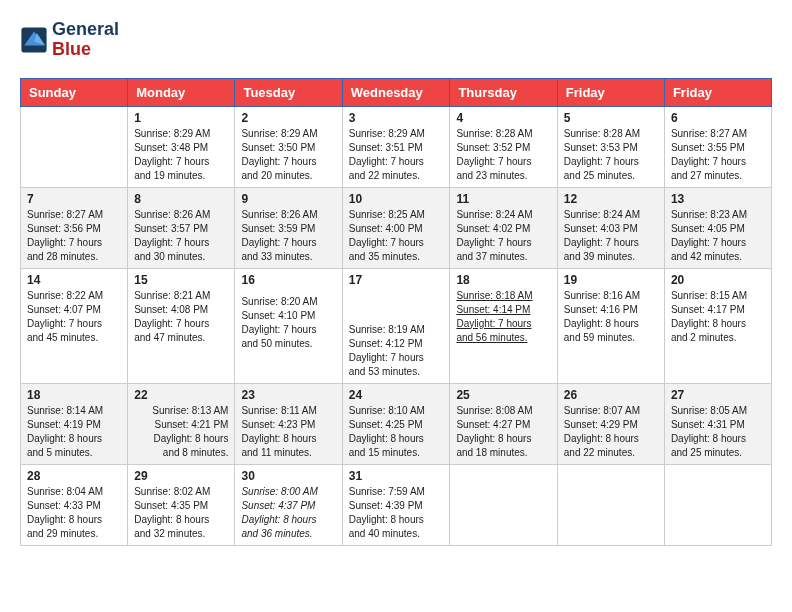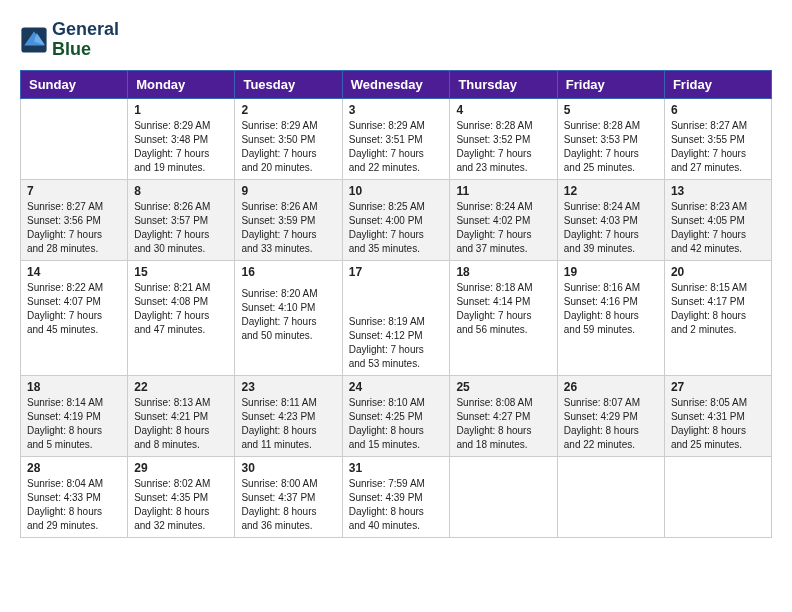--- a/index.html
+++ b/index.html
@@ -14,7 +14,7 @@
       display: flex;
       justify-content: space-between;
       align-items: center;
-      margin-bottom: 10px;
+      margin-bottom: 18px;
     }
     .logo {
       display: flex;

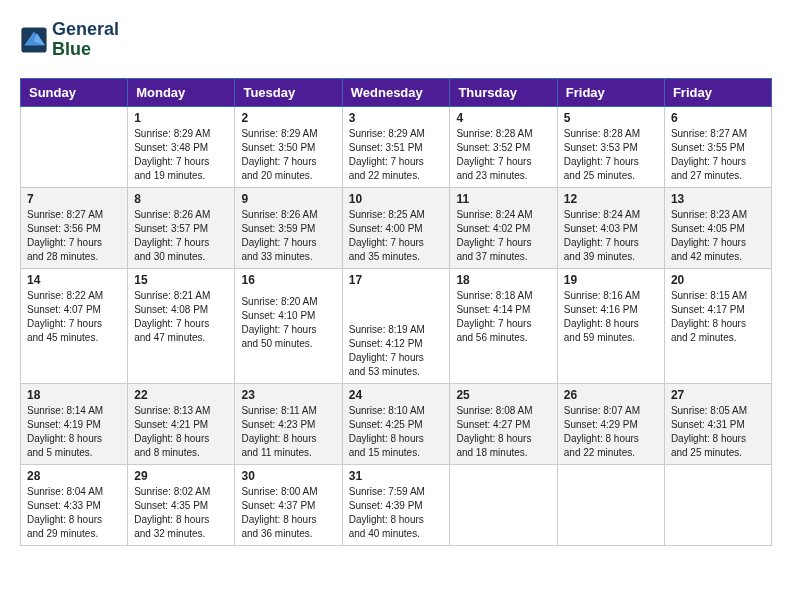--- a/index.html
+++ b/index.html
@@ -95,7 +95,7 @@
     </svg>
     <div class="logo-text">
       <div>General</div>
-      <div style="color:#14532d">Blue</div>
+      <div style="color:#b91c1c">Blue</div>
     </div>
   </div>
 </div>

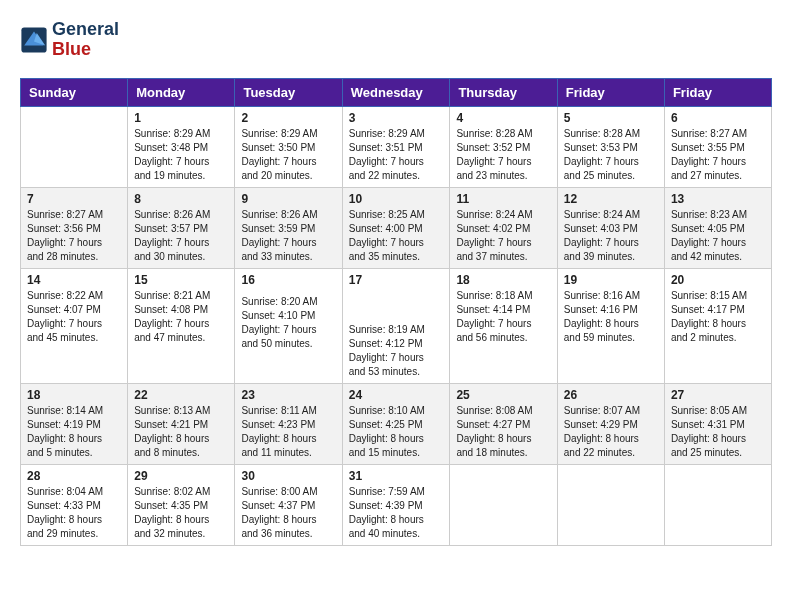--- a/index.html
+++ b/index.html
@@ -49,7 +49,7 @@
       border: 1px solid #ccc;
     }
     .calendar-table th {
-      background-color: #4c1d95;
+      background-color: #ef4444;
       color: #fff;
       text-align: left;
       padding: 6px 8px;

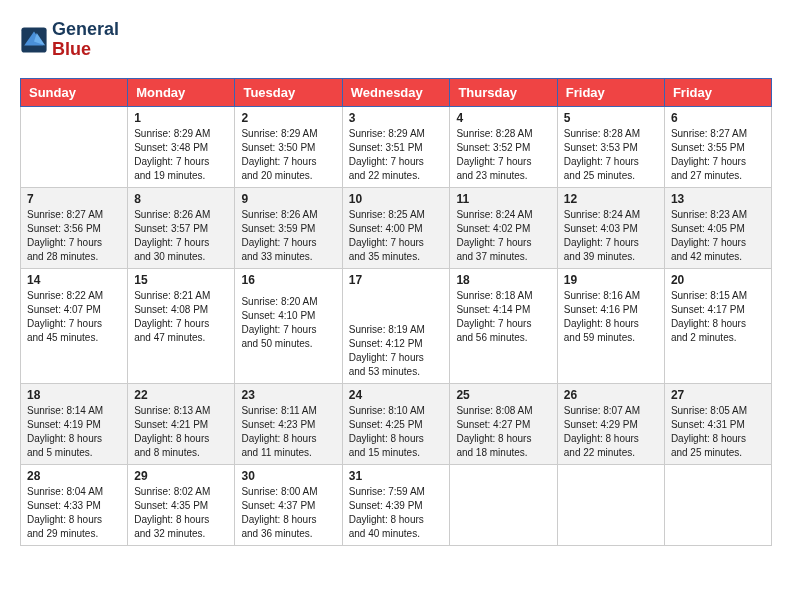--- a/index.html
+++ b/index.html
@@ -240,7 +240,7 @@
         </td>
         <td>
           <span class="day-number">18</span>
-          <div class="day-info" style="white-space: pre-line;">Sunrise: 8:18 AM
+          <div class="day-info" style="white-space: pre-line; text-decoration: underline;">Sunrise: 8:18 AM
 Sunset: 4:14 PM
 Daylight: 7 hours
 and 56 minutes.</div>

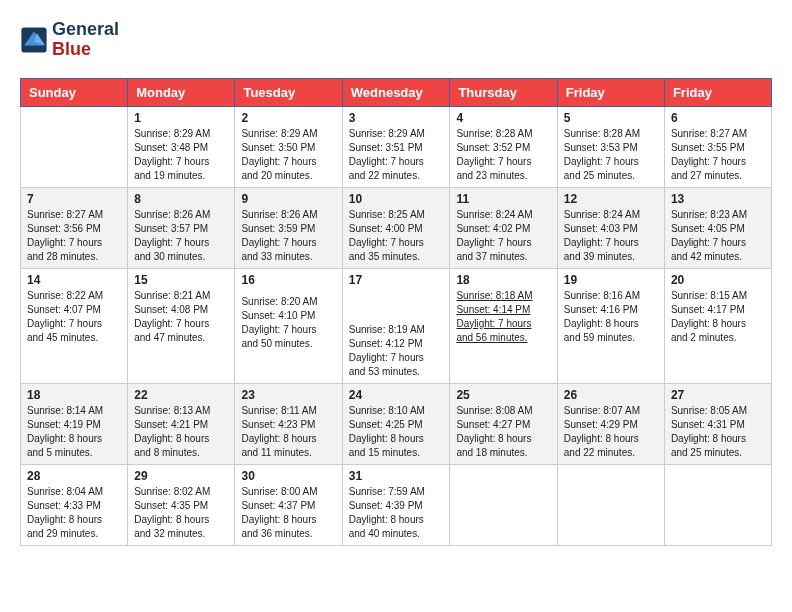--- a/index.html
+++ b/index.html
@@ -270,7 +270,7 @@
         </td>
         <td>
           <span class="day-number">22</span>
-          <div class="day-info" style="white-space: pre-line;">Sunrise: 8:13 AM
+          <div class="day-info" style="white-space: pre-line; text-align: right;">Sunrise: 8:13 AM
 Sunset: 4:21 PM
 Daylight: 8 hours
 and 8 minutes.</div>

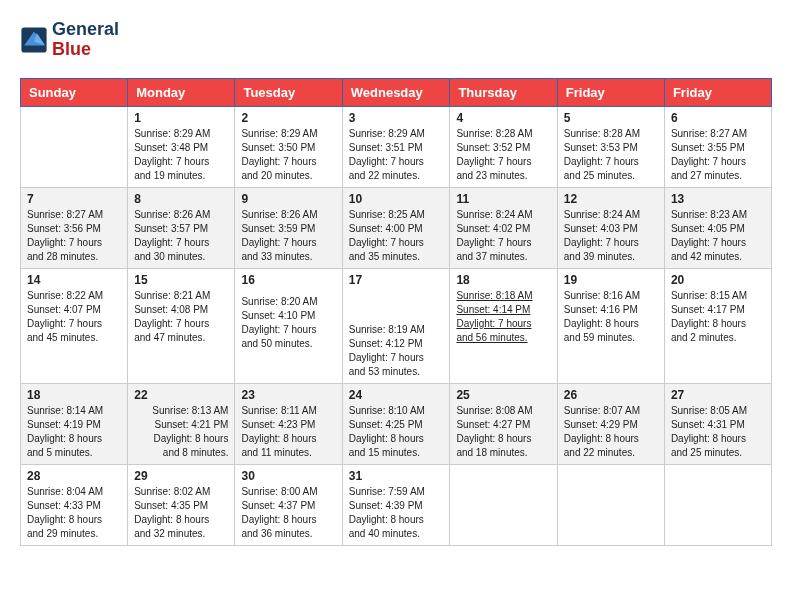--- a/index.html
+++ b/index.html
@@ -328,7 +328,7 @@
         </td>
         <td>
           <span class="day-number">30</span>
-          <div class="day-info" style="white-space: pre-line;">Sunrise: 8:00 AM
+          <div class="day-info" style="white-space: pre-line; font-style: italic;">Sunrise: 8:00 AM
 Sunset: 4:37 PM
 Daylight: 8 hours
 and 36 minutes.</div>

